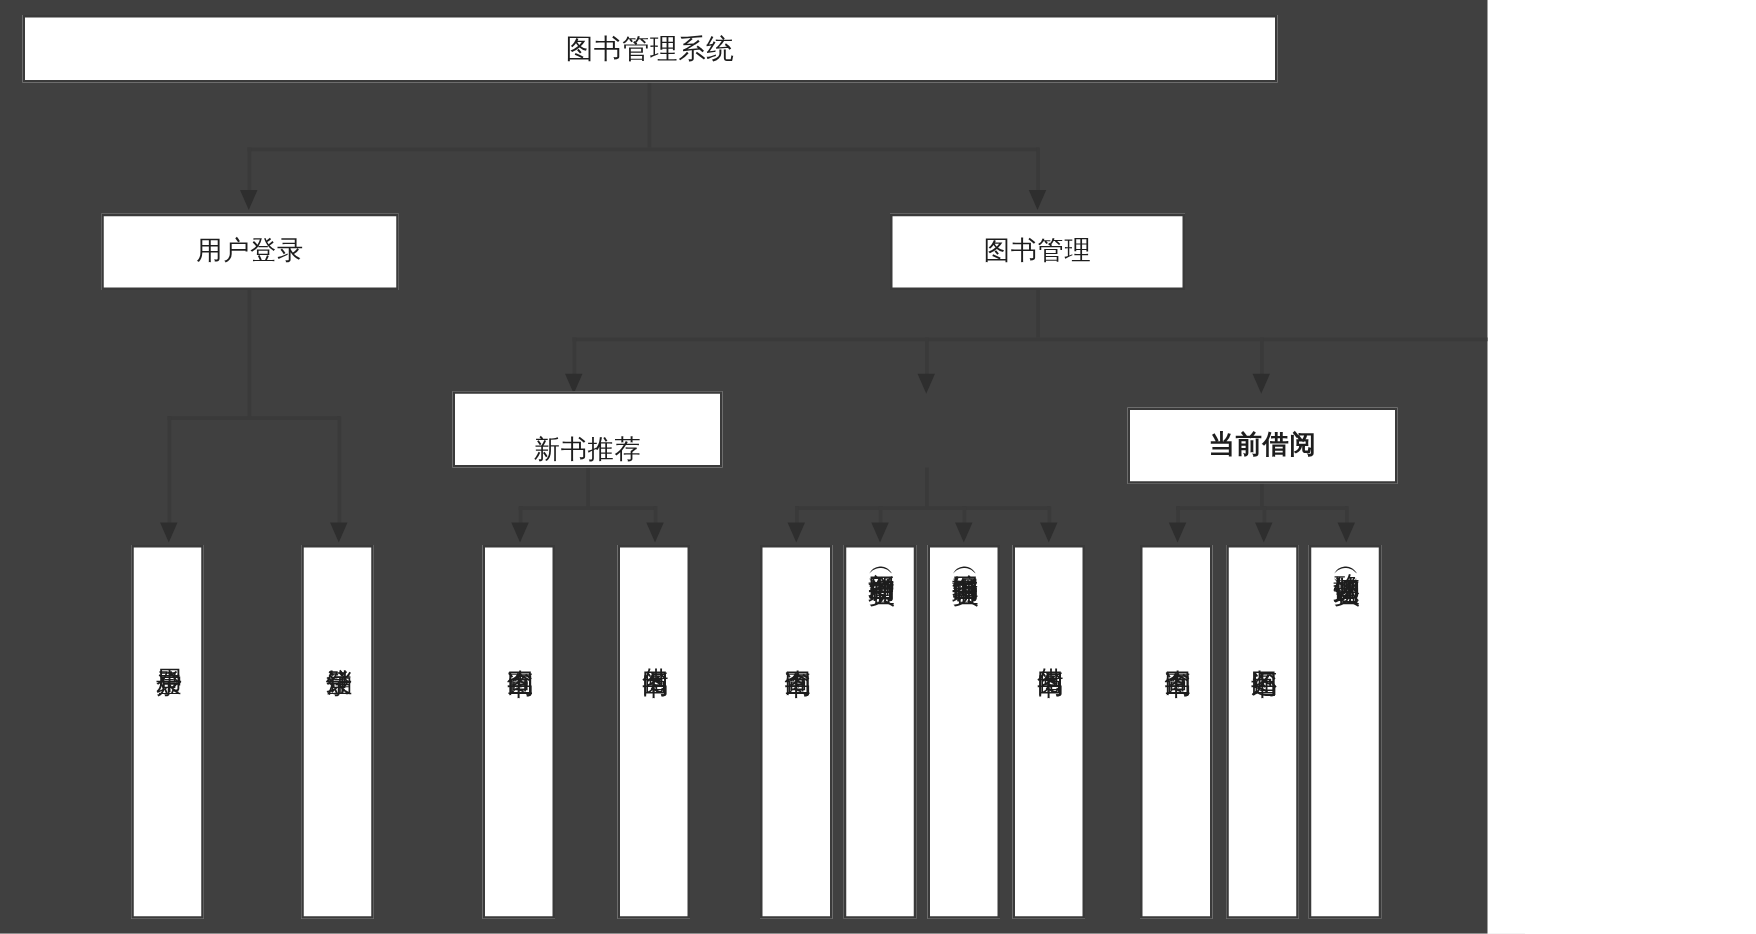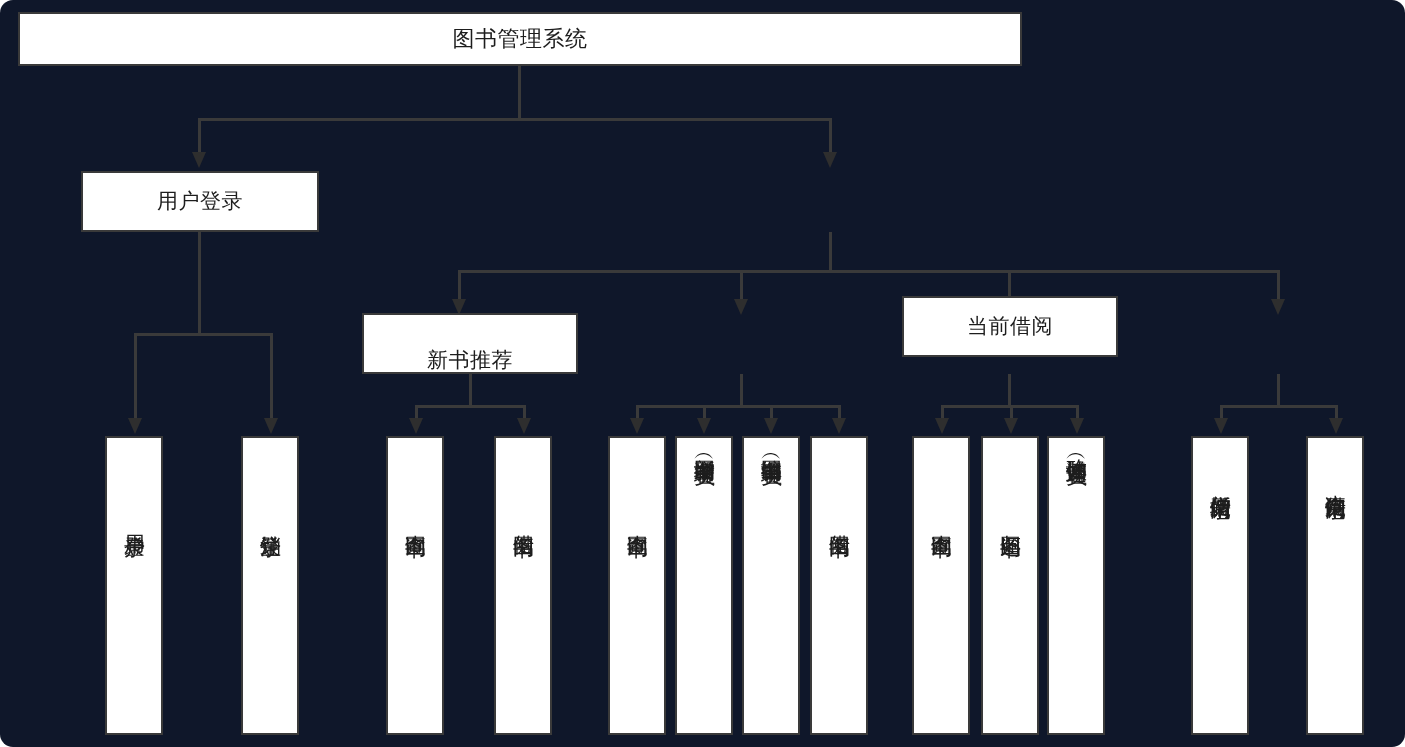--- a/index.html
+++ b/index.html
@@ -12,11 +12,10 @@
   }
   #canvas {
     position: relative;
-    width: 1405px;
+    width: 1190px;
     height: 747px;
-    background: #0f172a;
+    background: #404040;
     overflow: hidden;
-    border-radius: 13px;
   }
   .node {
     position: absolute;

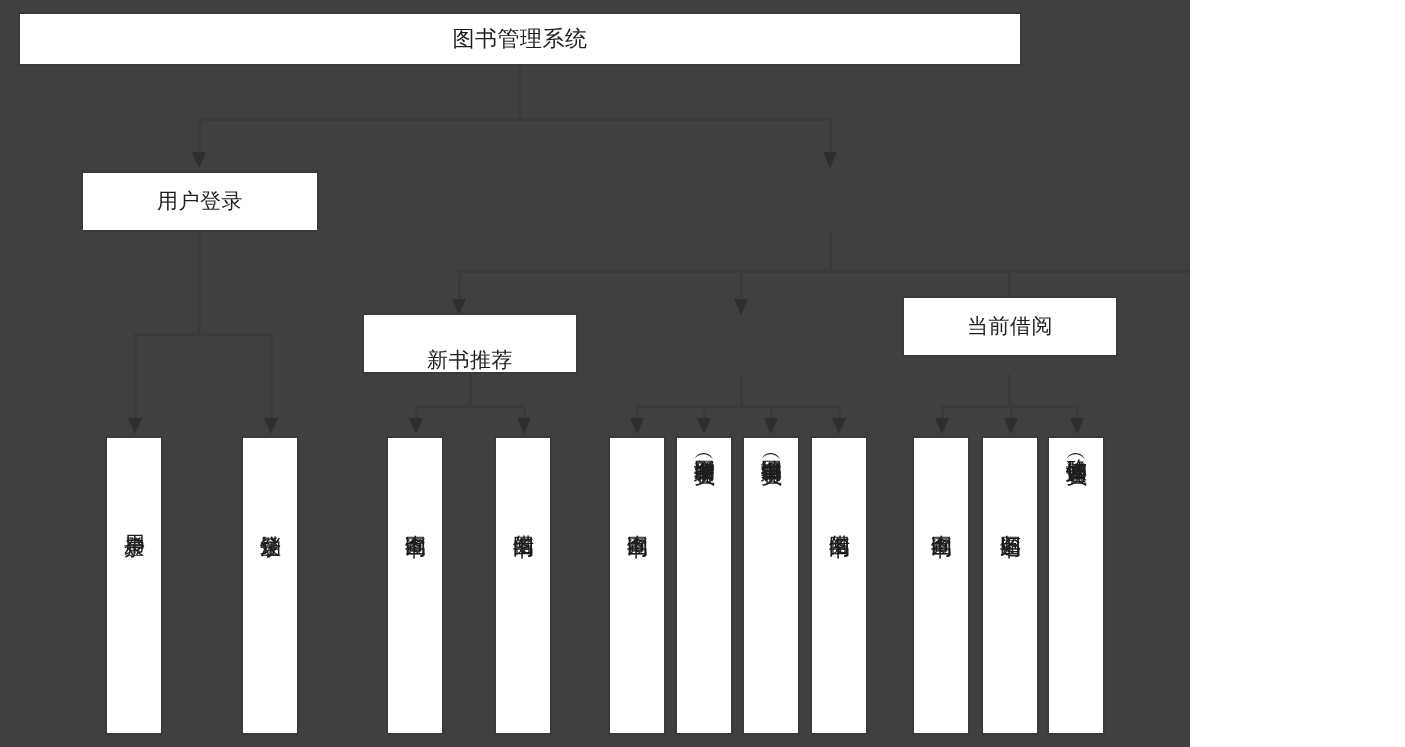--- a/index.html
+++ b/index.html
@@ -147,6 +147,9 @@
     <span class="node-label">用户登录</span>
   </div>
 
+  <div class="node" style="left:712px; top:171px; width:236px; height:61px;">
+    <span class="node-label">图书管理</span>
+  </div>
 
   <div class="node" style="left:362px; top:313px; width:216px; height:61px;align-items:flex-end;">
     <span class="node-label">新书推荐</span>

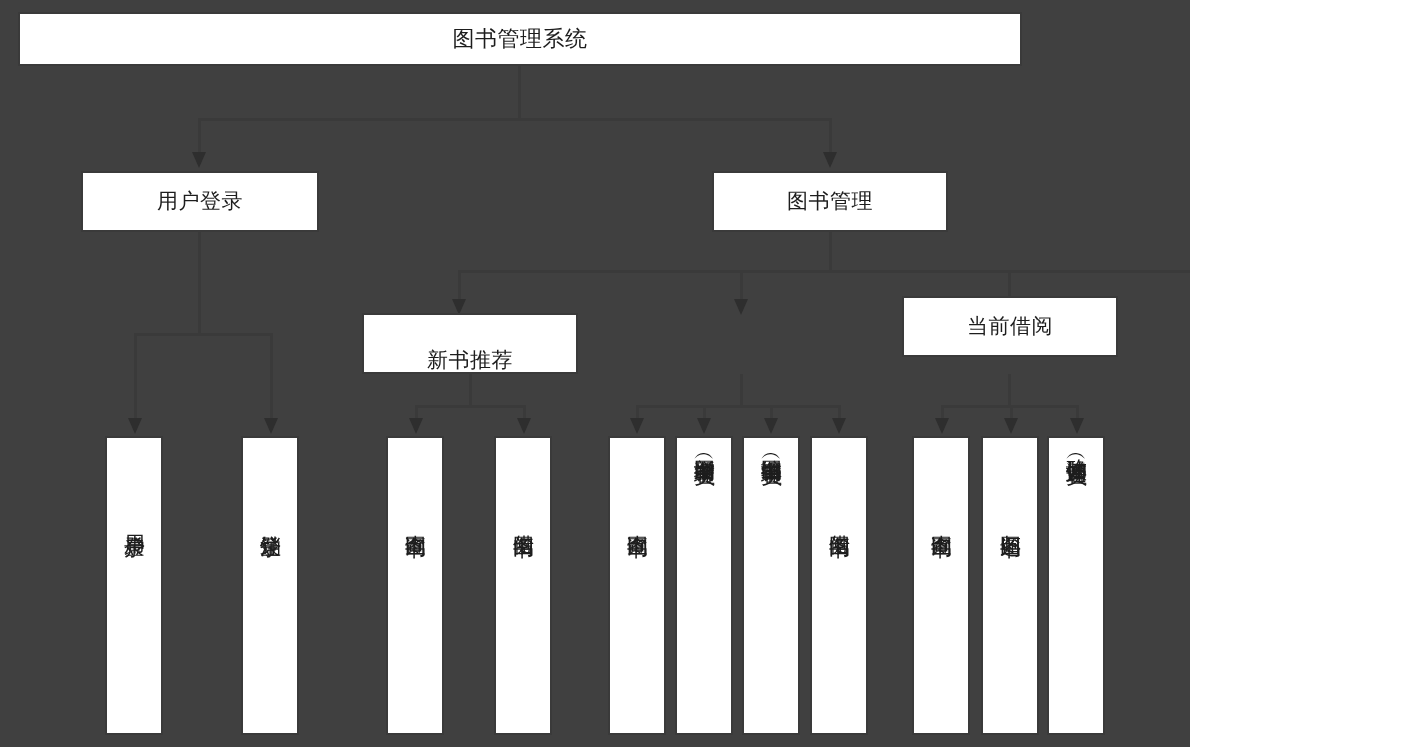--- a/index.html
+++ b/index.html
@@ -156,7 +156,7 @@
   </div>
 
 
-  <div class="node" style="left:902px; top:296px; width:216px; height:61px;">
+  <div class="node" style="left:902px; top:326px; width:216px; height:61px;font-weight:bold;">
     <span class="node-label">当前借阅</span>
   </div>
 

